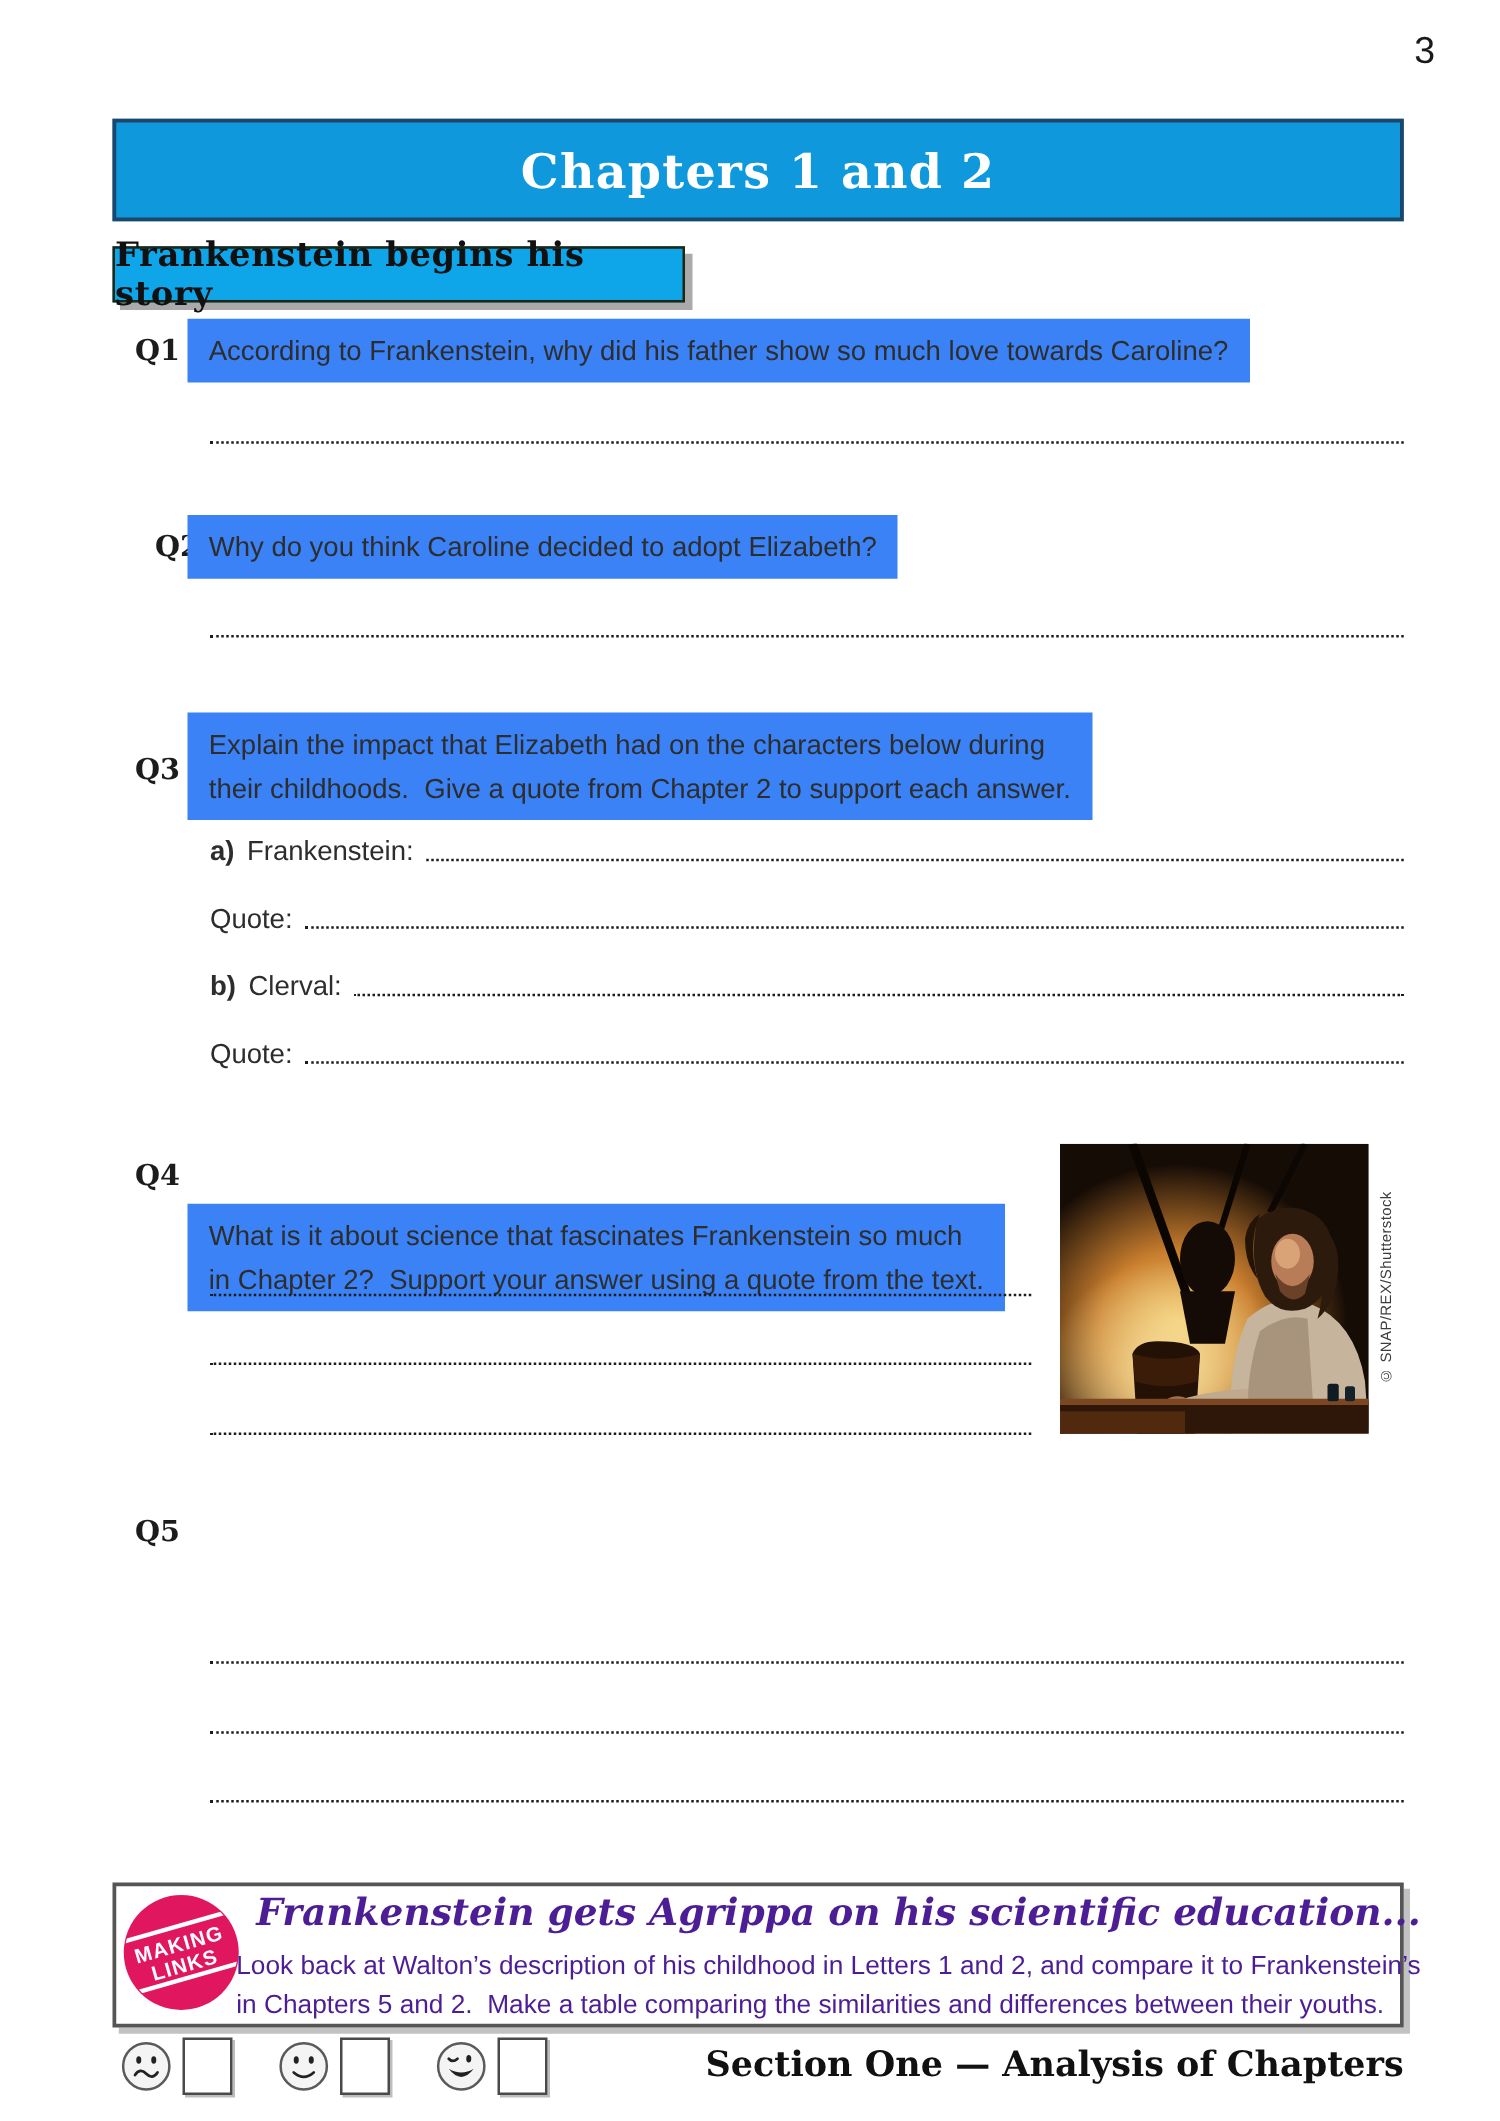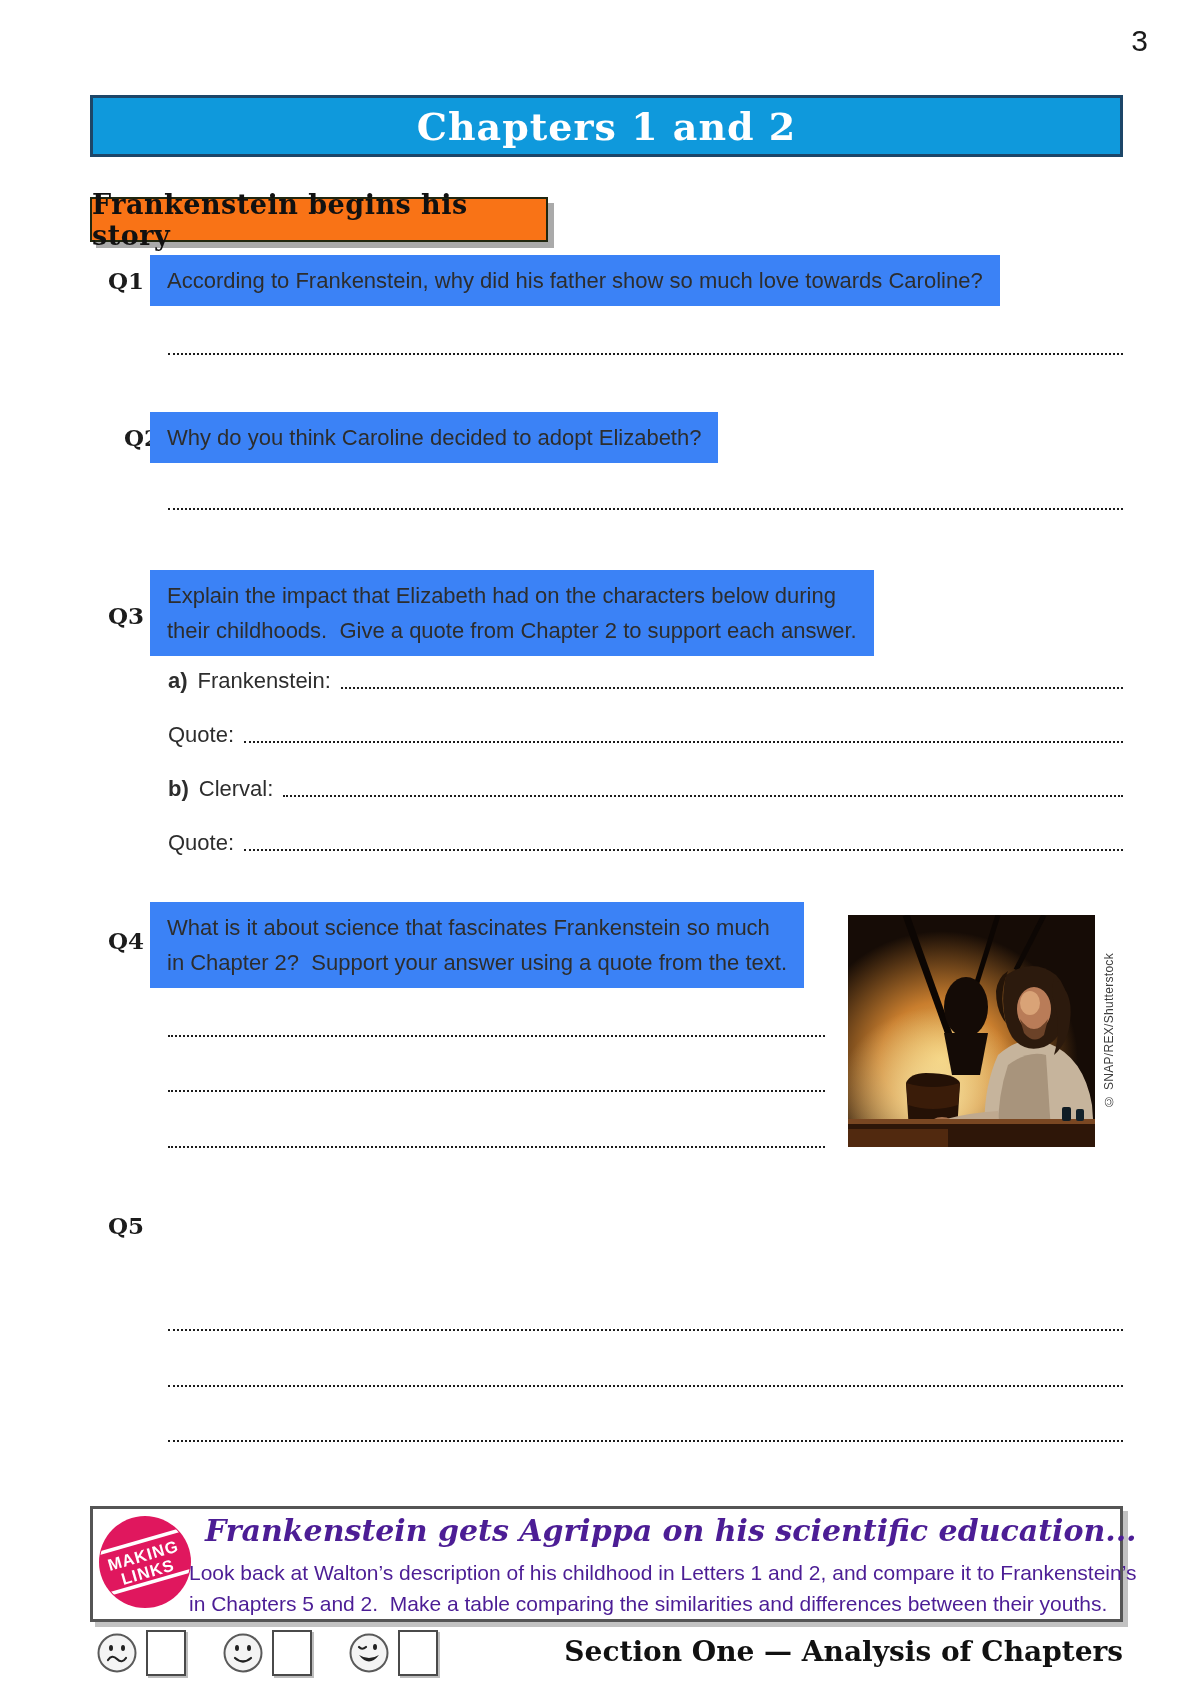--- a/index.html
+++ b/index.html
@@ -13,7 +13,7 @@
     font-size:30px; color:#1a1a1a;
   }
   .banner {
-    position:absolute; left:90px; top:95px; width:1033px; height:62px;
+    position:absolute; left:90px; top:95px; width:1033px; height:82px;
     background:#0f99dc; border:3px solid #1d4668;
     display:flex; align-items:center; justify-content:center;
   }

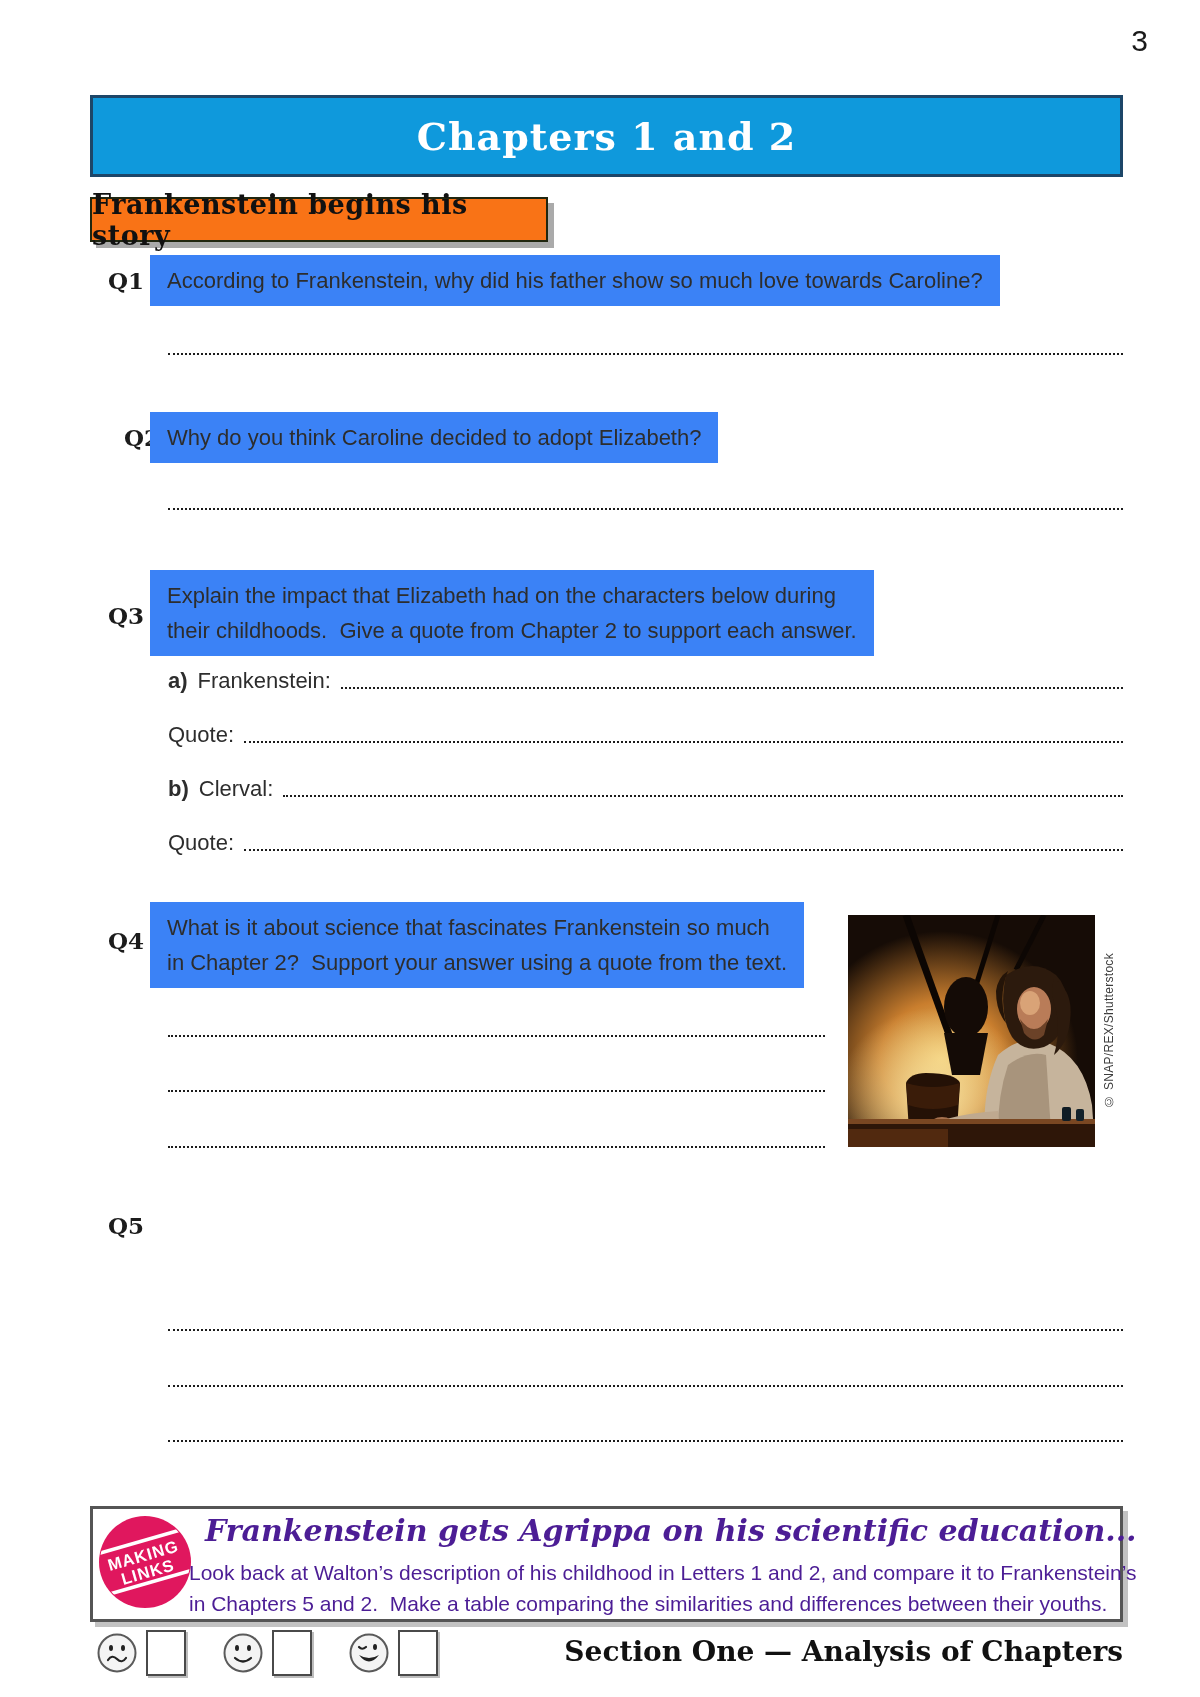--- a/index.html
+++ b/index.html
@@ -23,7 +23,7 @@
   }
   .subheader {
     position:absolute; left:90px; top:197px; width:458px; height:45px;
-    background:#f97316; border:2px solid #20260f;
+    background:#0ea5e9; border:2px solid #20260f;
     box-shadow:6px 6px 0 0 #aaaaaa;
     display:flex; align-items:center; justify-content:center;
   }

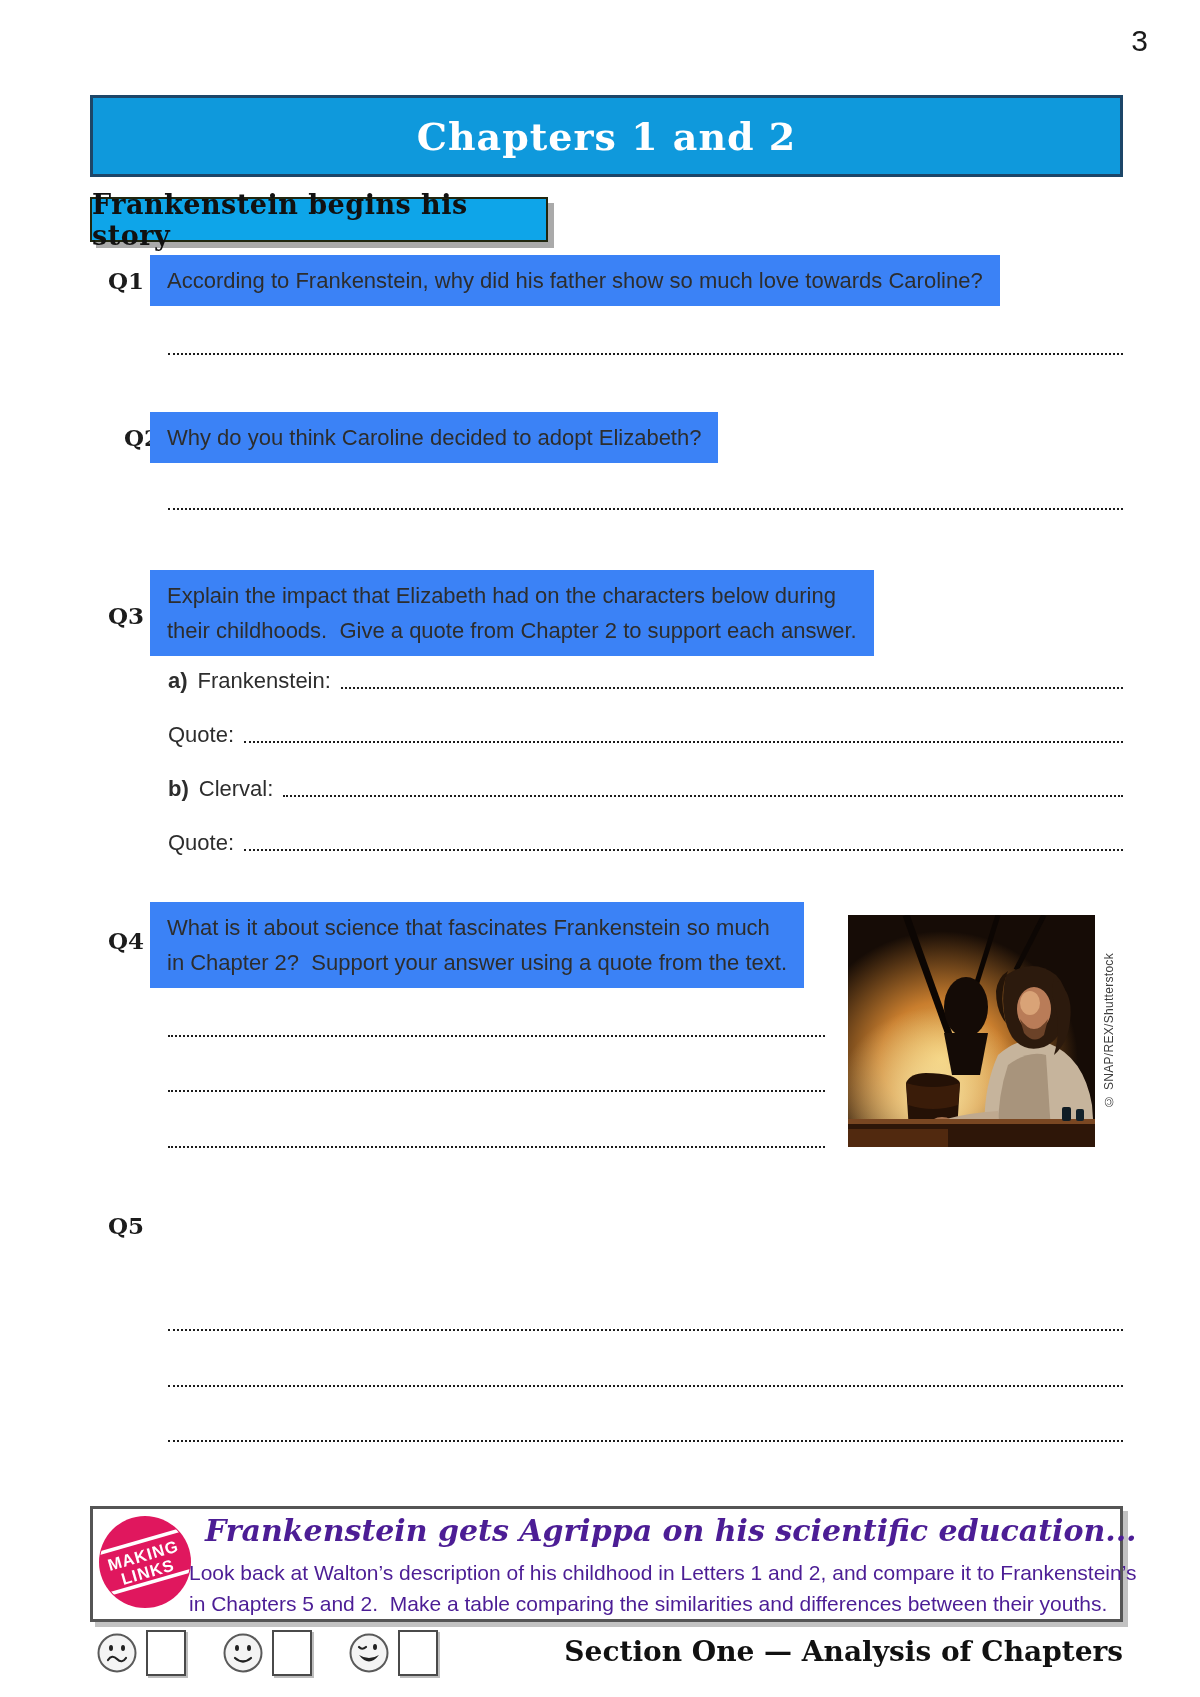--- a/index.html
+++ b/index.html
@@ -146,7 +146,7 @@
   </div>
 
   <div class="q-label" style="top:927px;">Q4</div>
-  <div class="q-highlight" style="top:902px;">
+  <div class="q-highlight" style="top:963px;">
     <span class="q-line">What is it about science that fascinates Frankenstein so much</span>
     <span class="q-line">in Chapter 2?  Support your answer using a quote from the text.</span>
   </div>

